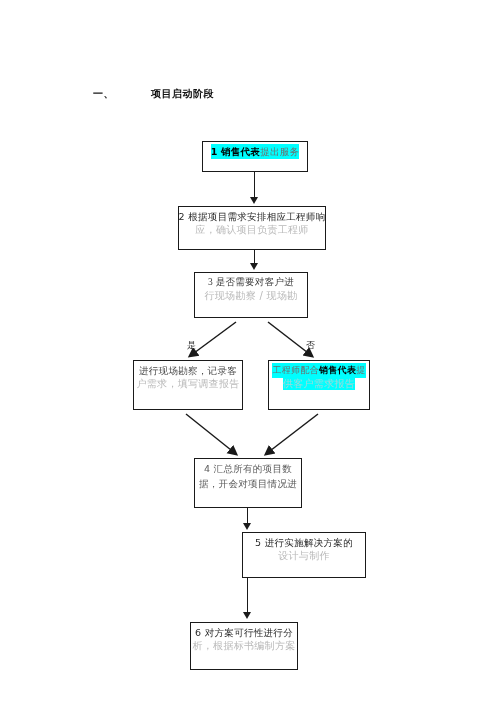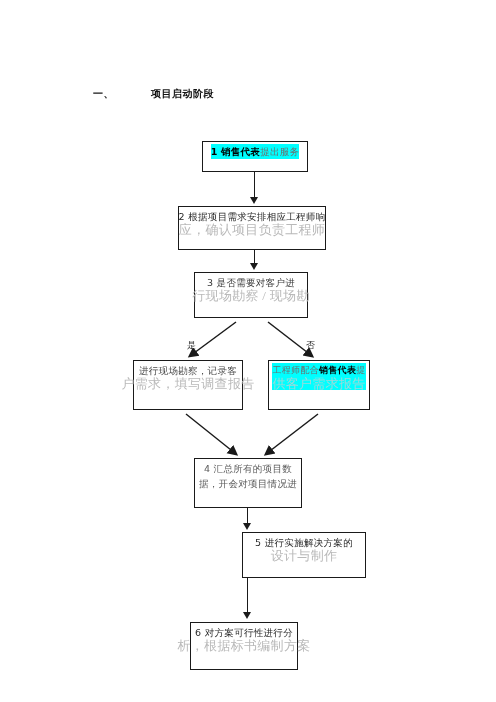--- a/index.html
+++ b/index.html
@@ -37,11 +37,10 @@
     letter-spacing:0.3px;
   }
   .line2{
-    font-size:13px;line-height:12px;
+    font-size:10px;line-height:12px;
     color:#b9b9b9;white-space:nowrap;
     letter-spacing:0.3px;
     filter:blur(0.35px);
-    font-family:Liberation Serif, serif;
   }
   .hl{background:#00ffff;color:#2a2a2a;}
   .hl2{background:#00ffff;color:#9fd9d9;}

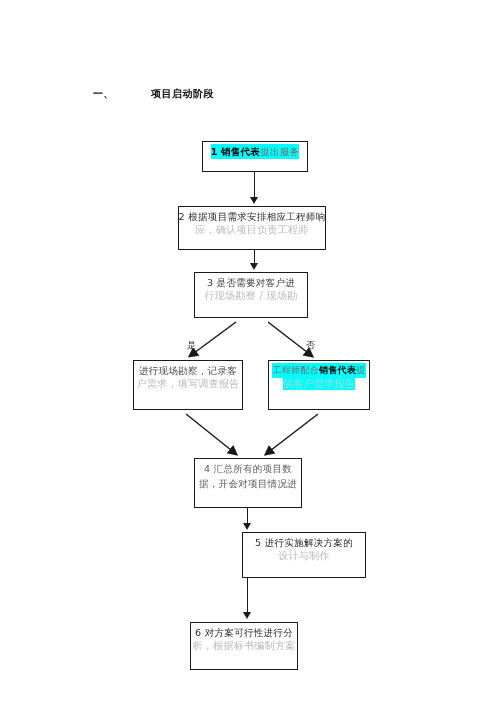--- a/index.html
+++ b/index.html
@@ -129,7 +129,7 @@
   </div>
 
   <div class="box" id="box3">
-    <div class="line1" style="color:#3a3a3a;">3 是否需要对客户进</div>
+    <div class="line1" style="color:#3a3a3a;font-family:Liberation Serif, serif;">3 是否需要对客户进</div>
     <div class="line2">行现场勘察 / 现场勘</div>
   </div>
 

